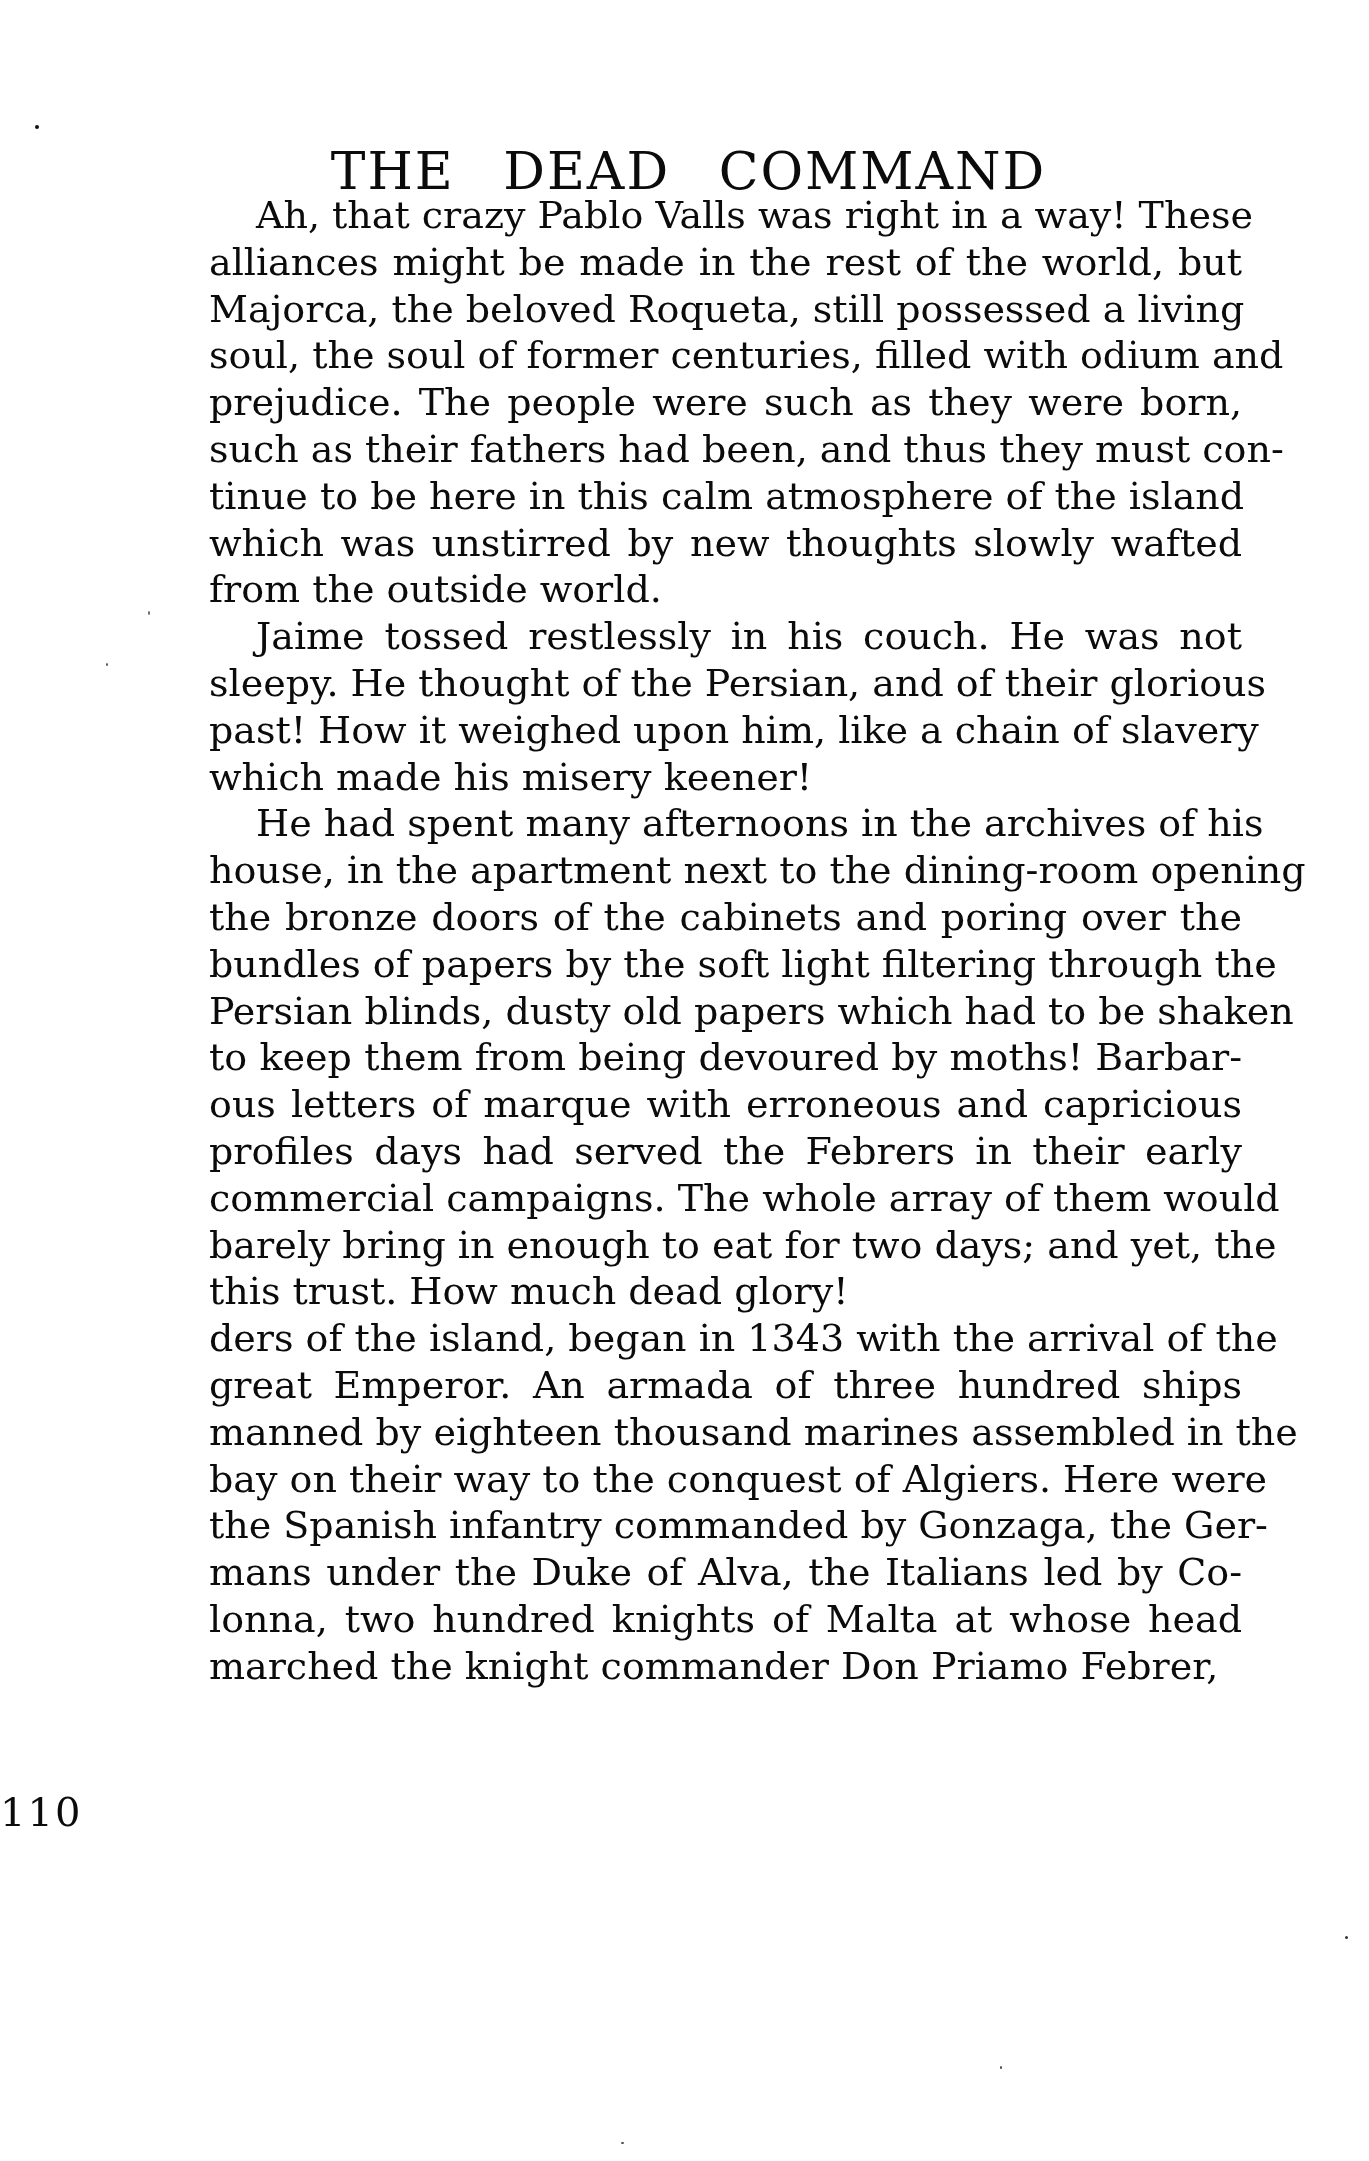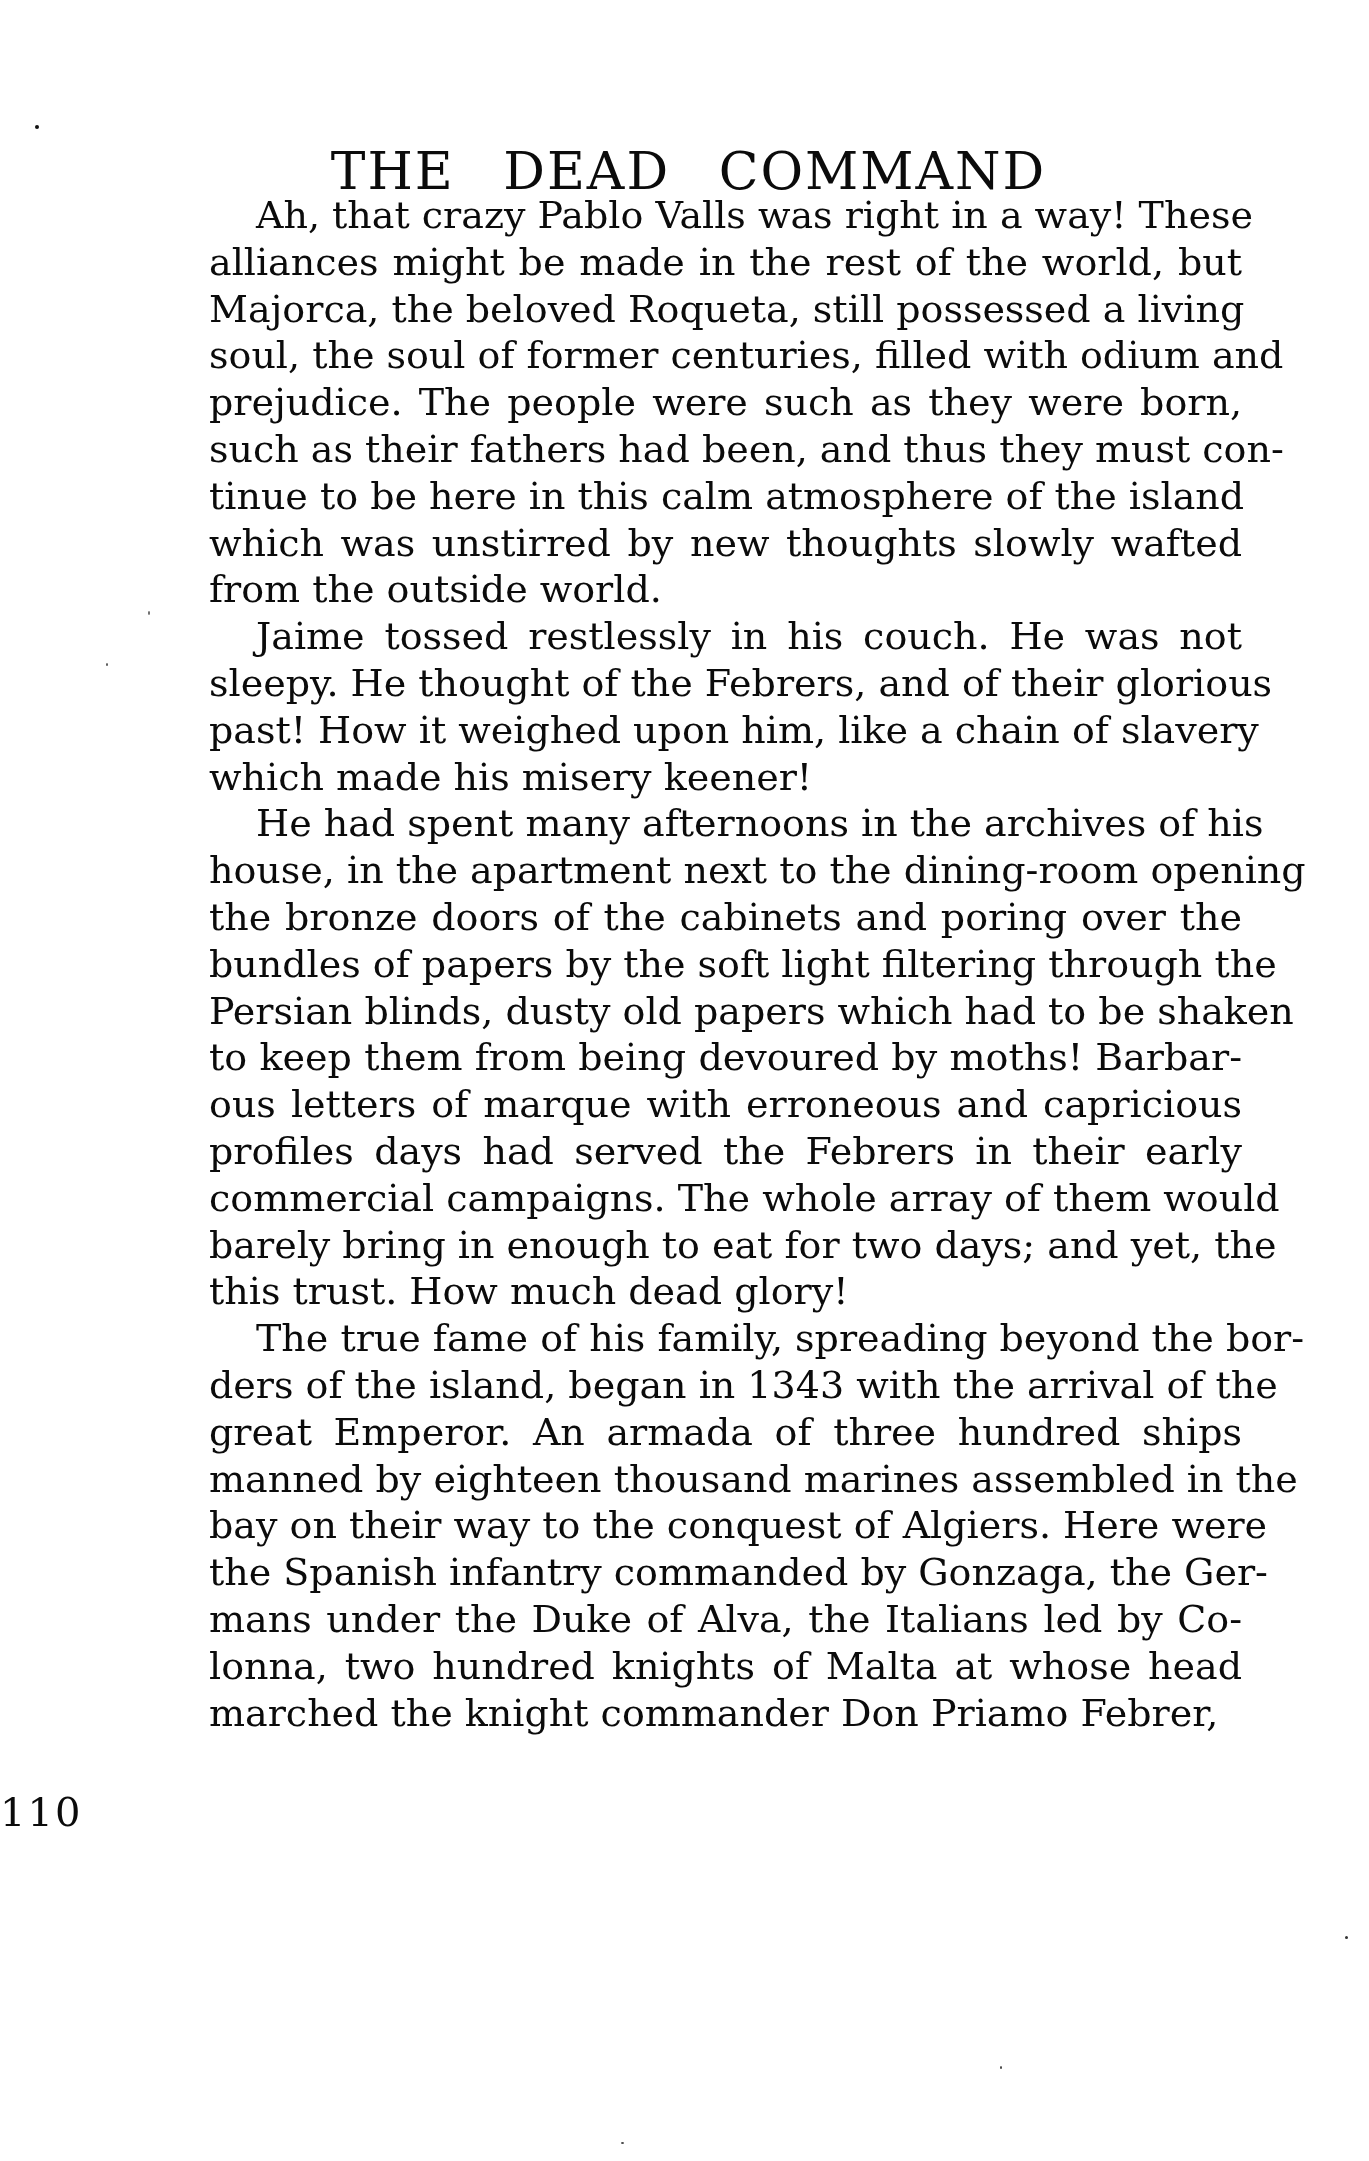--- a/index.html
+++ b/index.html
@@ -83,7 +83,7 @@
       <div class="line">which was unstirred by new thoughts slowly wafted</div>
       <div class="line plast">from the outside world.</div>
       <div class="line pfirst">Jaime tossed restlessly in his couch.  He was not</div>
-      <div class="line">sleepy.  He thought of the Febrers, and of their glorious</div>
+      <div class="line">sleepy.  He thought of the Persian, and of their glorious</div>
       <div class="line">past!  How it weighed upon him, like a chain of slavery</div>
       <div class="line plast">which made his misery keener!</div>
       <div class="line pfirst">He had spent many afternoons in the archives of his</div>

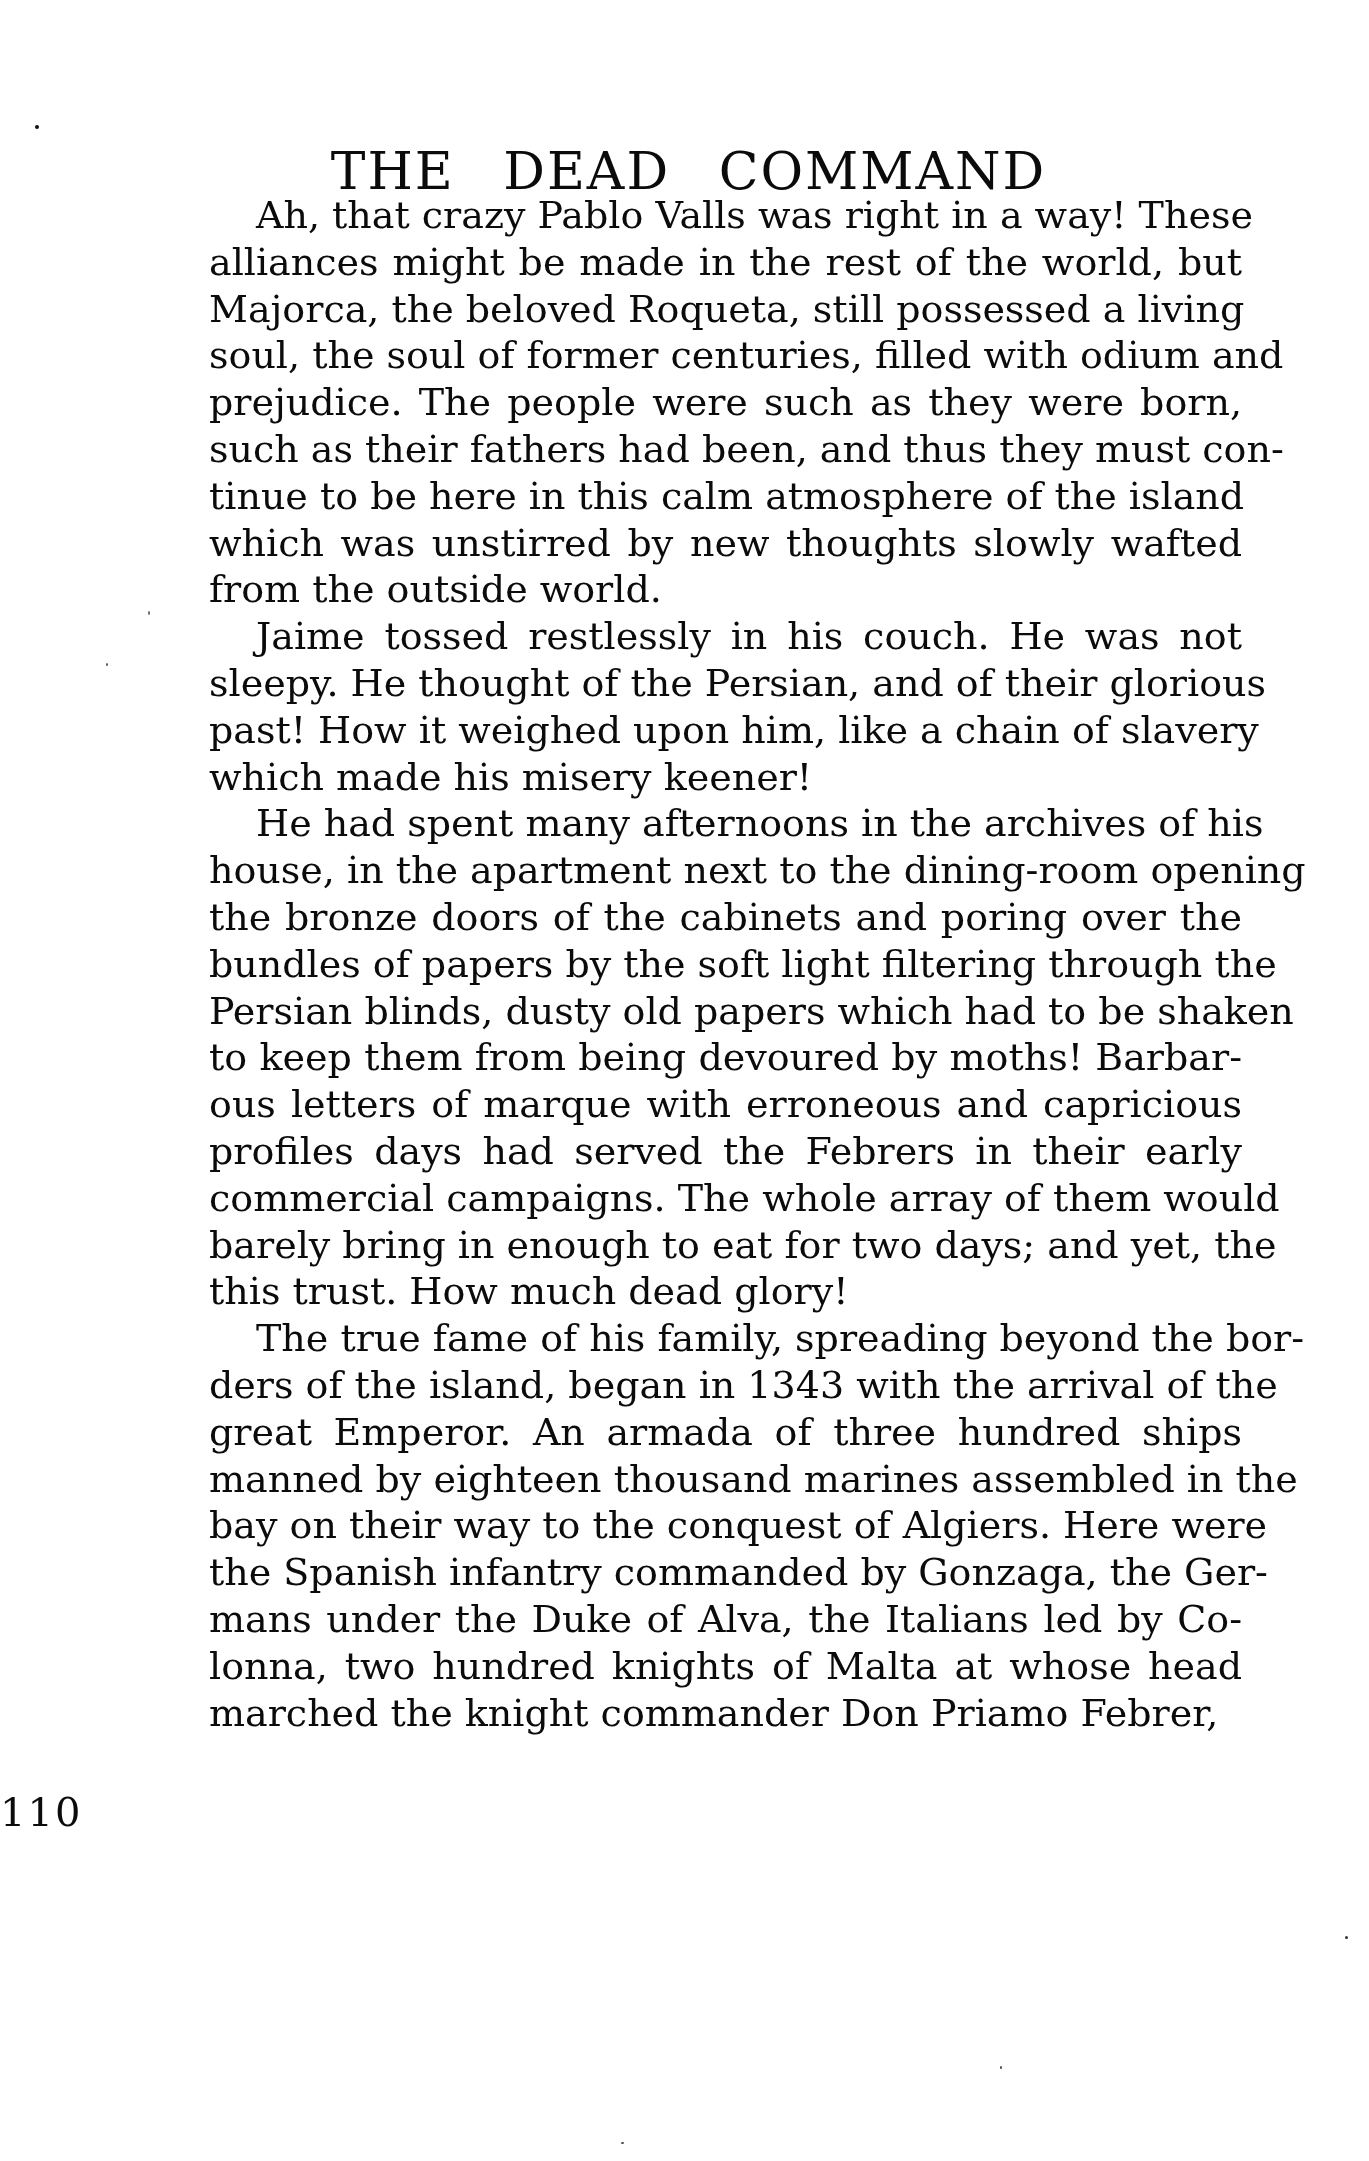--- a/index.html
+++ b/index.html
@@ -97,7 +97,6 @@
       <div class="line">commercial campaigns.  The whole array of them would</div>
       <div class="line">barely bring in enough to eat for two days; and yet, the</div>
       <div class="line plast">this trust.  How much dead glory!</div>
-      <div class="line pfirst">The true fame of his family, spreading beyond the bor-</div>
       <div class="line">ders of the island, began in 1343 with the arrival of the</div>
       <div class="line">great Emperor.  An armada of three hundred ships</div>
       <div class="line">manned by eighteen thousand marines assembled in the</div>

